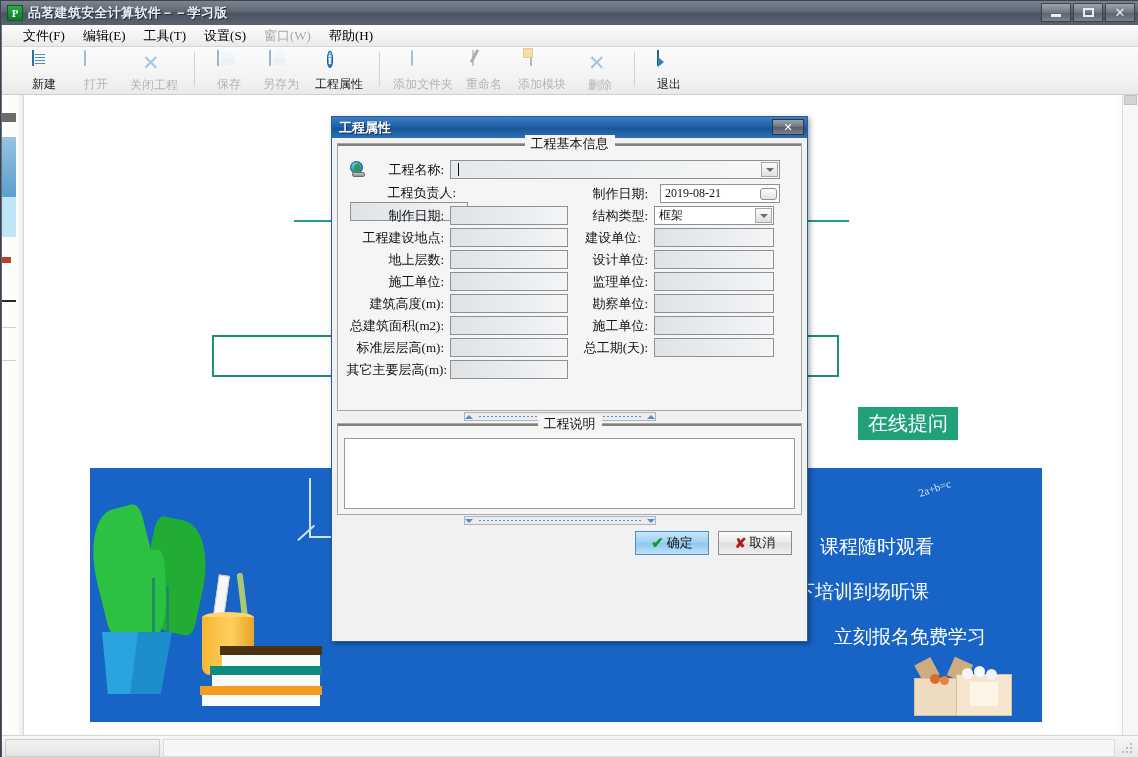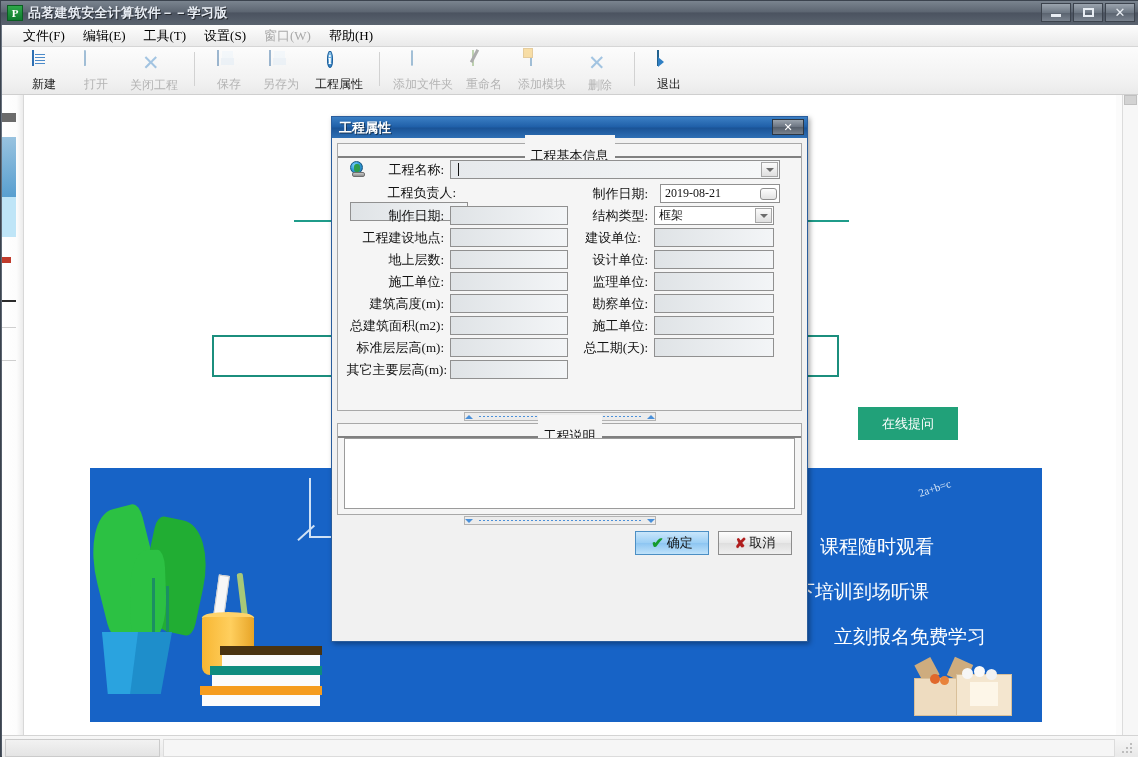--- a/index.html
+++ b/index.html
@@ -279,7 +279,7 @@
   }
   .group > .legend .ln { flex:1; height:2px; background:#808080; margin-top:1px;}
   .group > .legend .cap {
-    background:#f5f5f5; padding:12px 6px; font-size:13px; color:#111;
+    background:#f5f5f5; padding:0 6px; font-size:13px; color:#111;
     font-family:"Liberation Serif","DejaVu Serif",serif; white-space:nowrap;
   }
 

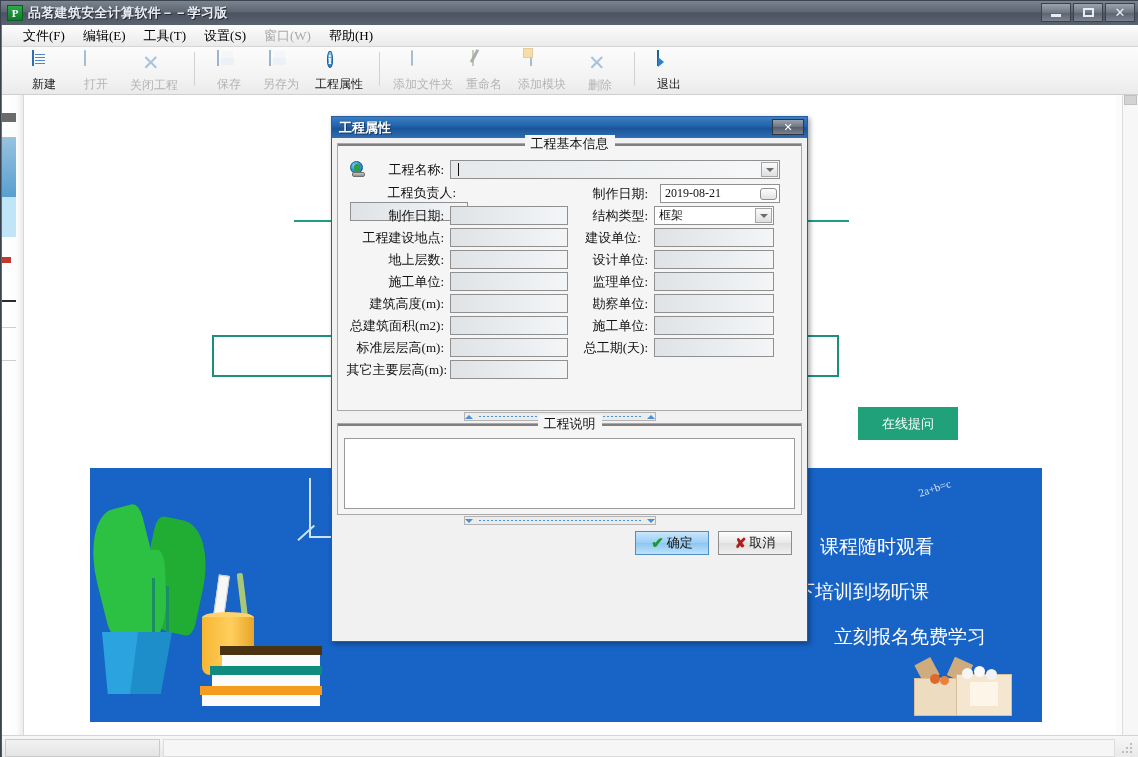--- a/index.html
+++ b/index.html
@@ -159,7 +159,7 @@
   }
   .qa-btn {
     position:absolute; left:834px; top:312px; width:100px; height:33px;
-    background:#21a179; color:#fff; font-size:13px;
+    background:#21a179; color:#fff; font-size:20px;
     display:flex; align-items:center; justify-content:center;
     font-family:"DejaVu Sans", sans-serif;
   }

